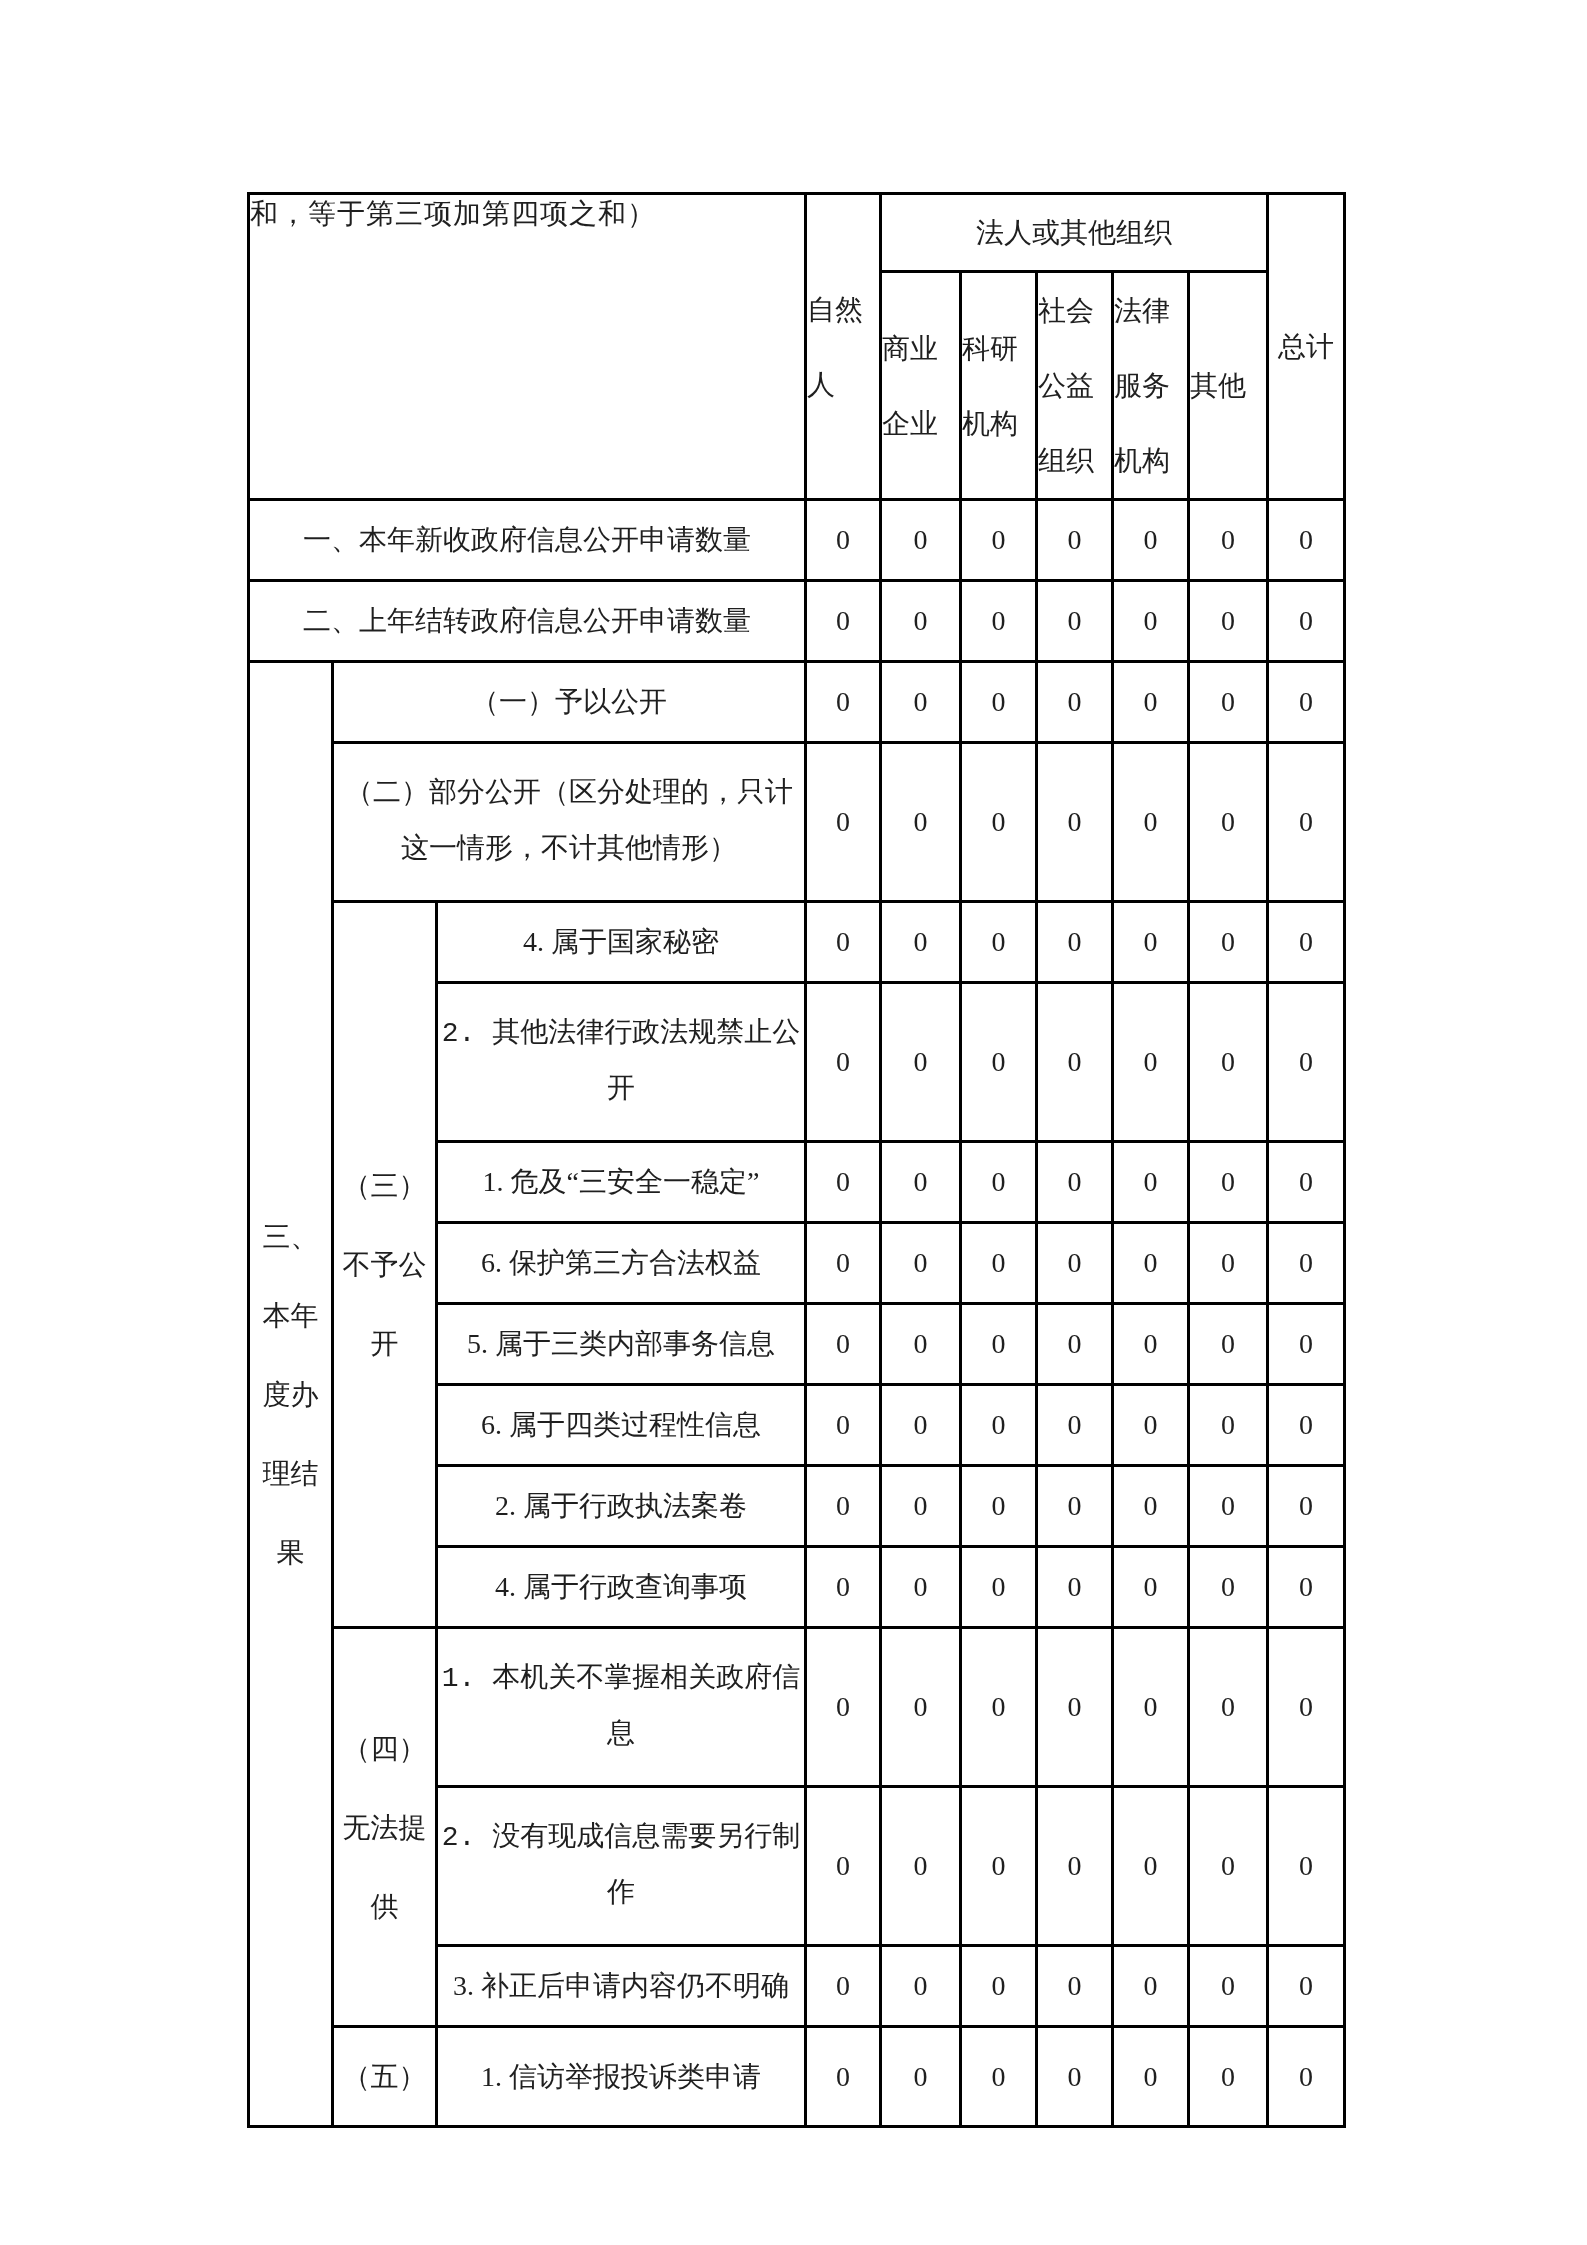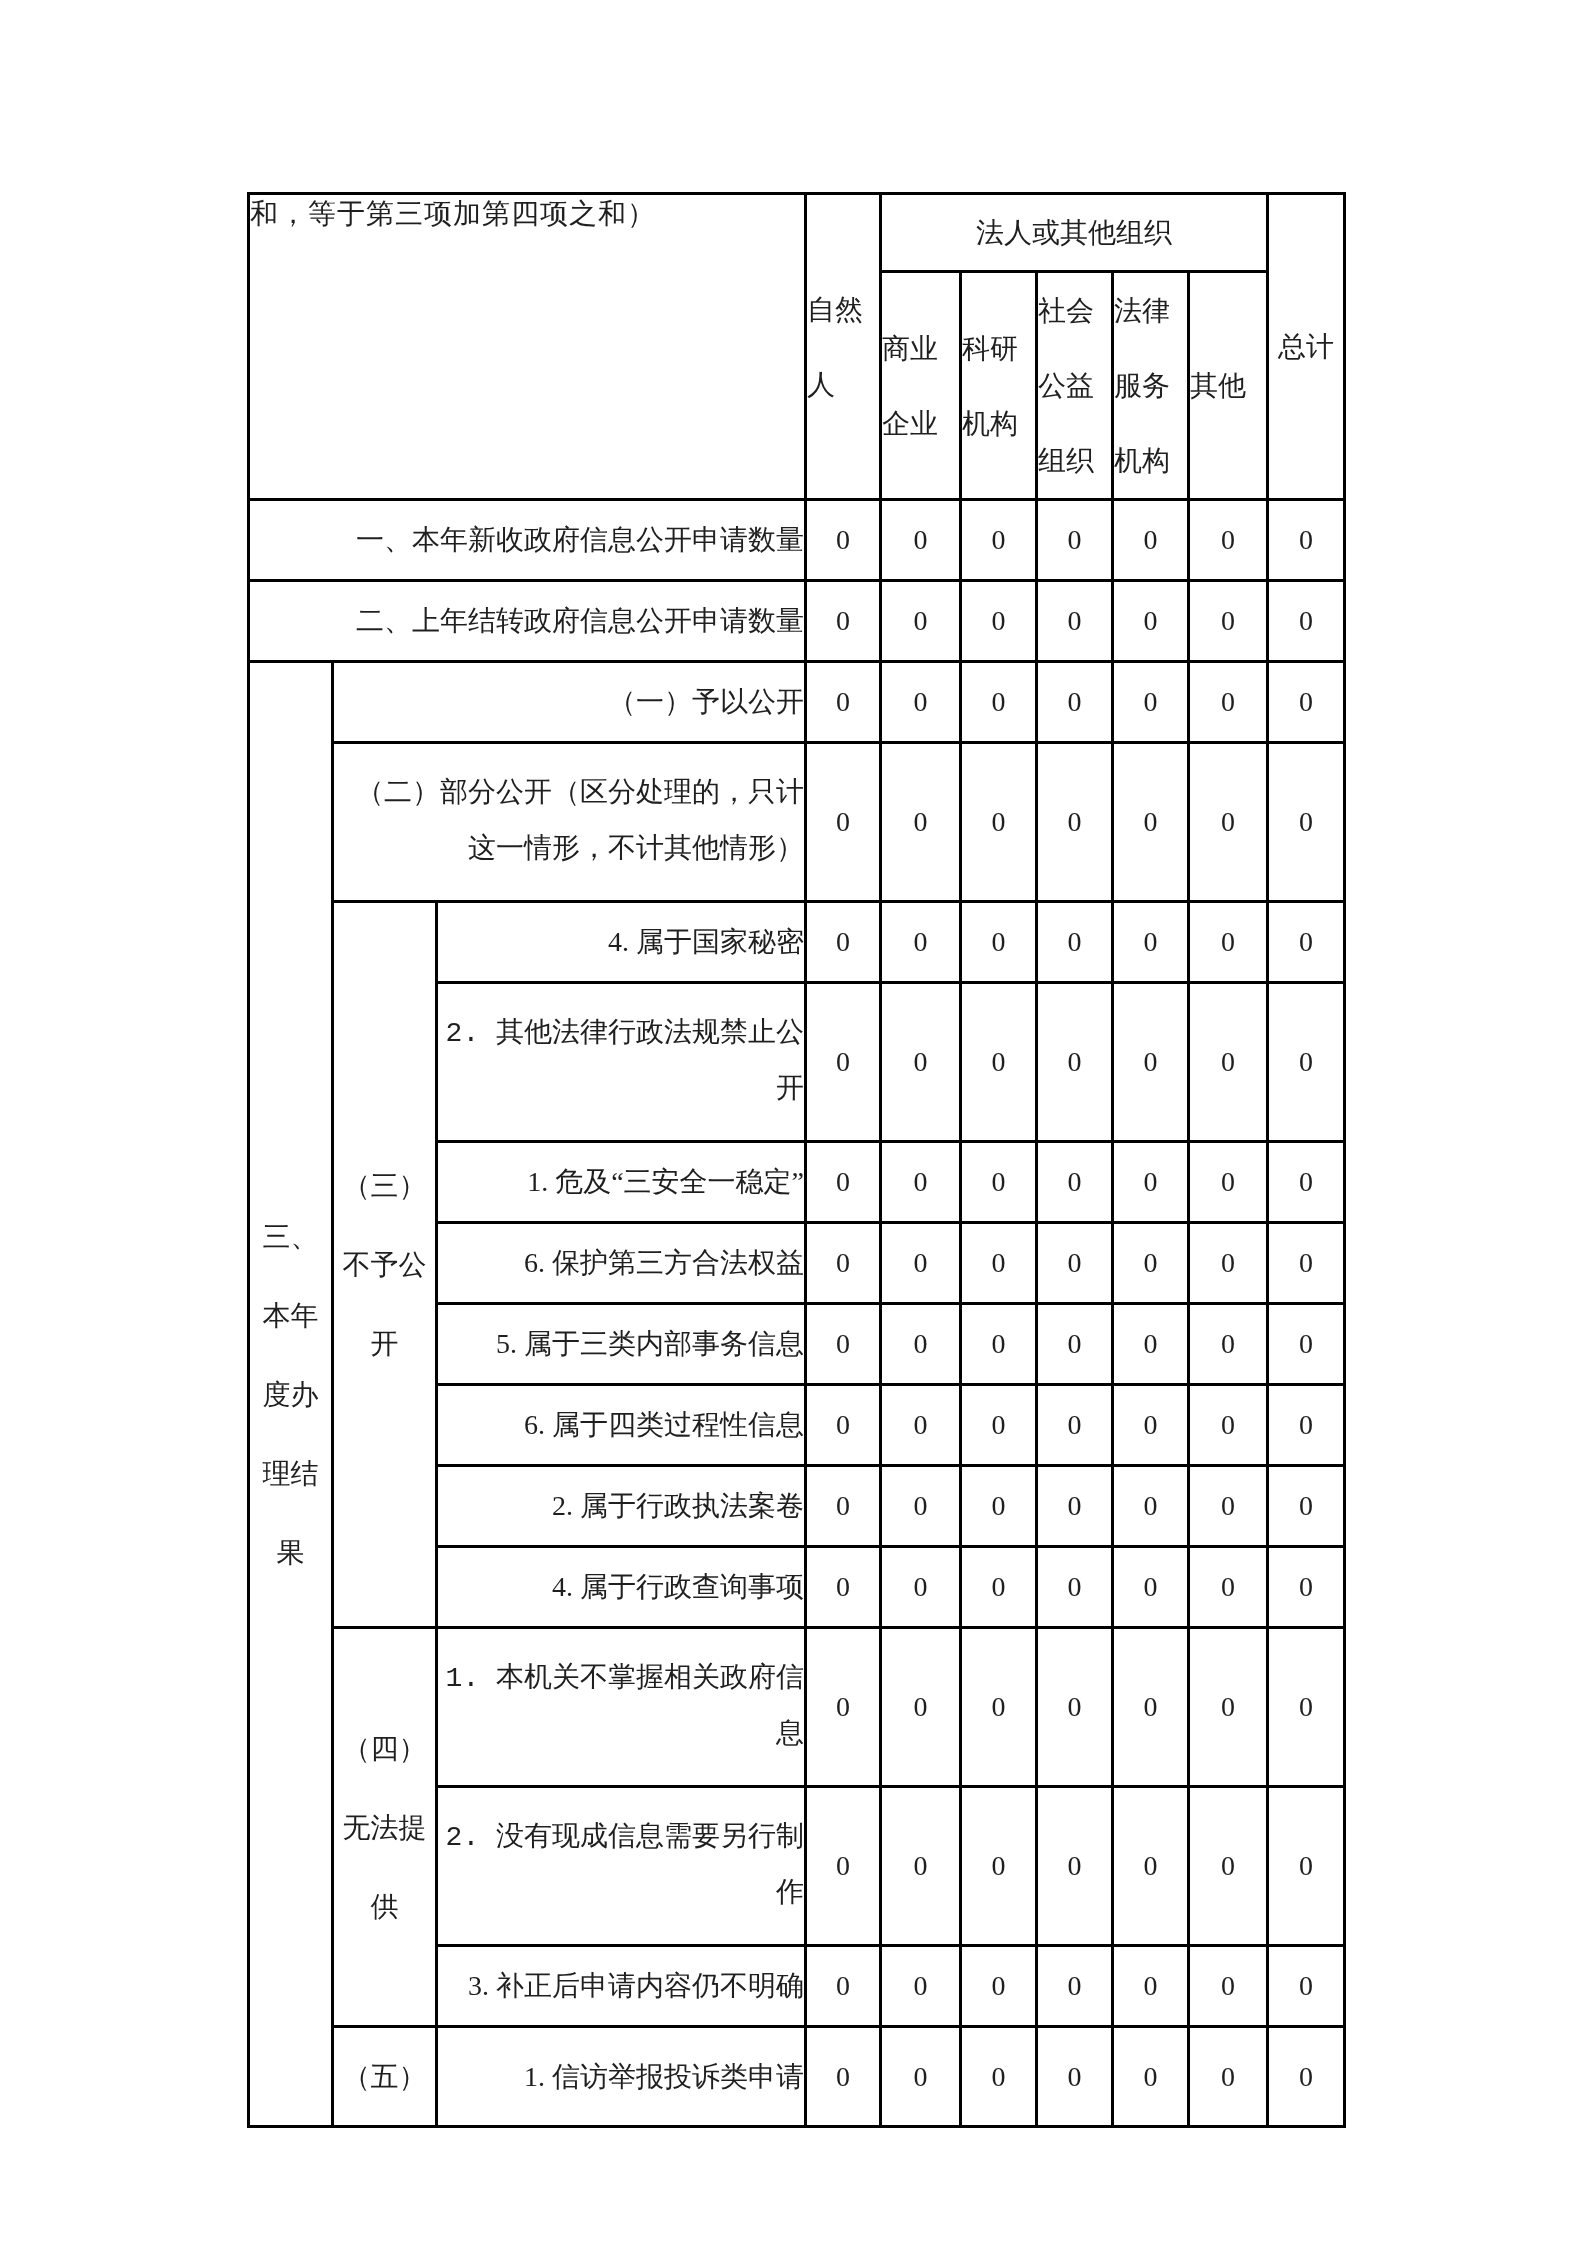--- a/index.html
+++ b/index.html
@@ -60,7 +60,7 @@
     line-height: 79px;
   }
   td.lbl {
-    text-align: right;
+    text-align: center;
     vertical-align: middle;
     padding: 0 6px 0 11px;
     line-height: 1.35;

